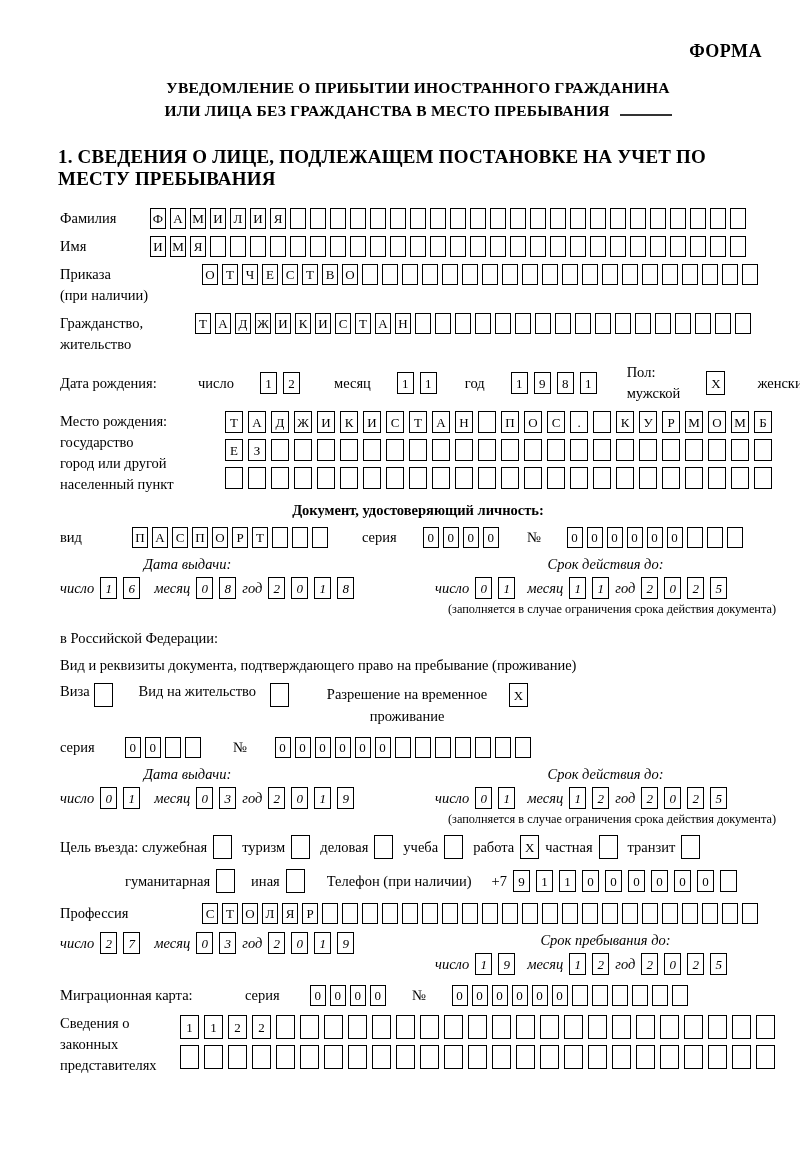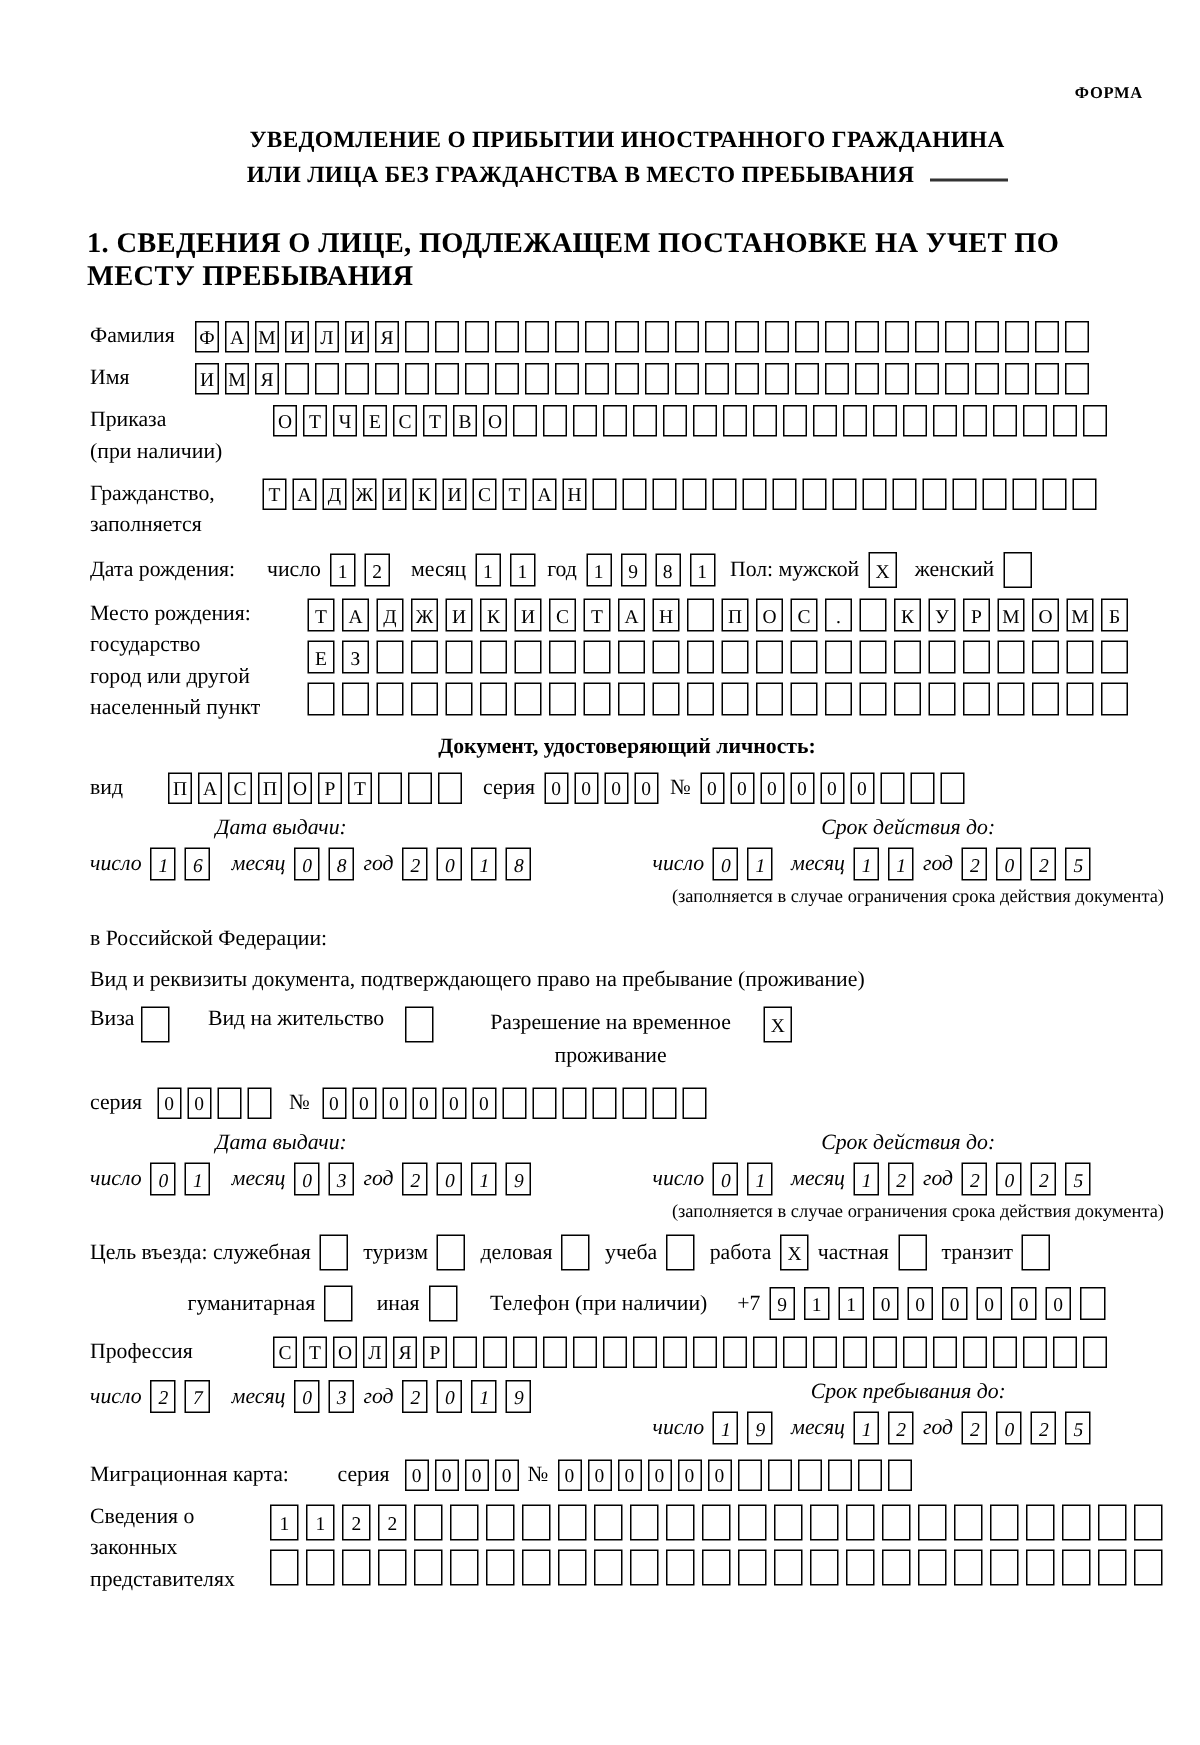--- a/index.html
+++ b/index.html
@@ -7,7 +7,7 @@
   .page{padding:36px 24px 0 60px;position:relative;width:716px;}
   .hdr{margin-left:555px;font-size:13.5px;line-height:19px;}
   .hdr .gap{height:4px;}
-  .forma{font-weight:bold;font-size:11px;text-align:right;padding-right:14px;margin-top:20px;letter-spacing:.5px;}
+  .forma{font-weight:bold;font-size:18px;text-align:right;padding-right:14px;margin-top:5px;letter-spacing:.5px;}
   .title{text-align:center;font-weight:bold;font-size:15.5px;line-height:23px;margin-top:14px;letter-spacing:.2px;}
   .blank-line{display:inline-block;width:52px;border-bottom:2px solid #333;margin-left:10px;vertical-align:baseline;}
   .sec{font-weight:bold;font-size:19px;margin:24px 0 18px -2px;letter-spacing:.2px;}

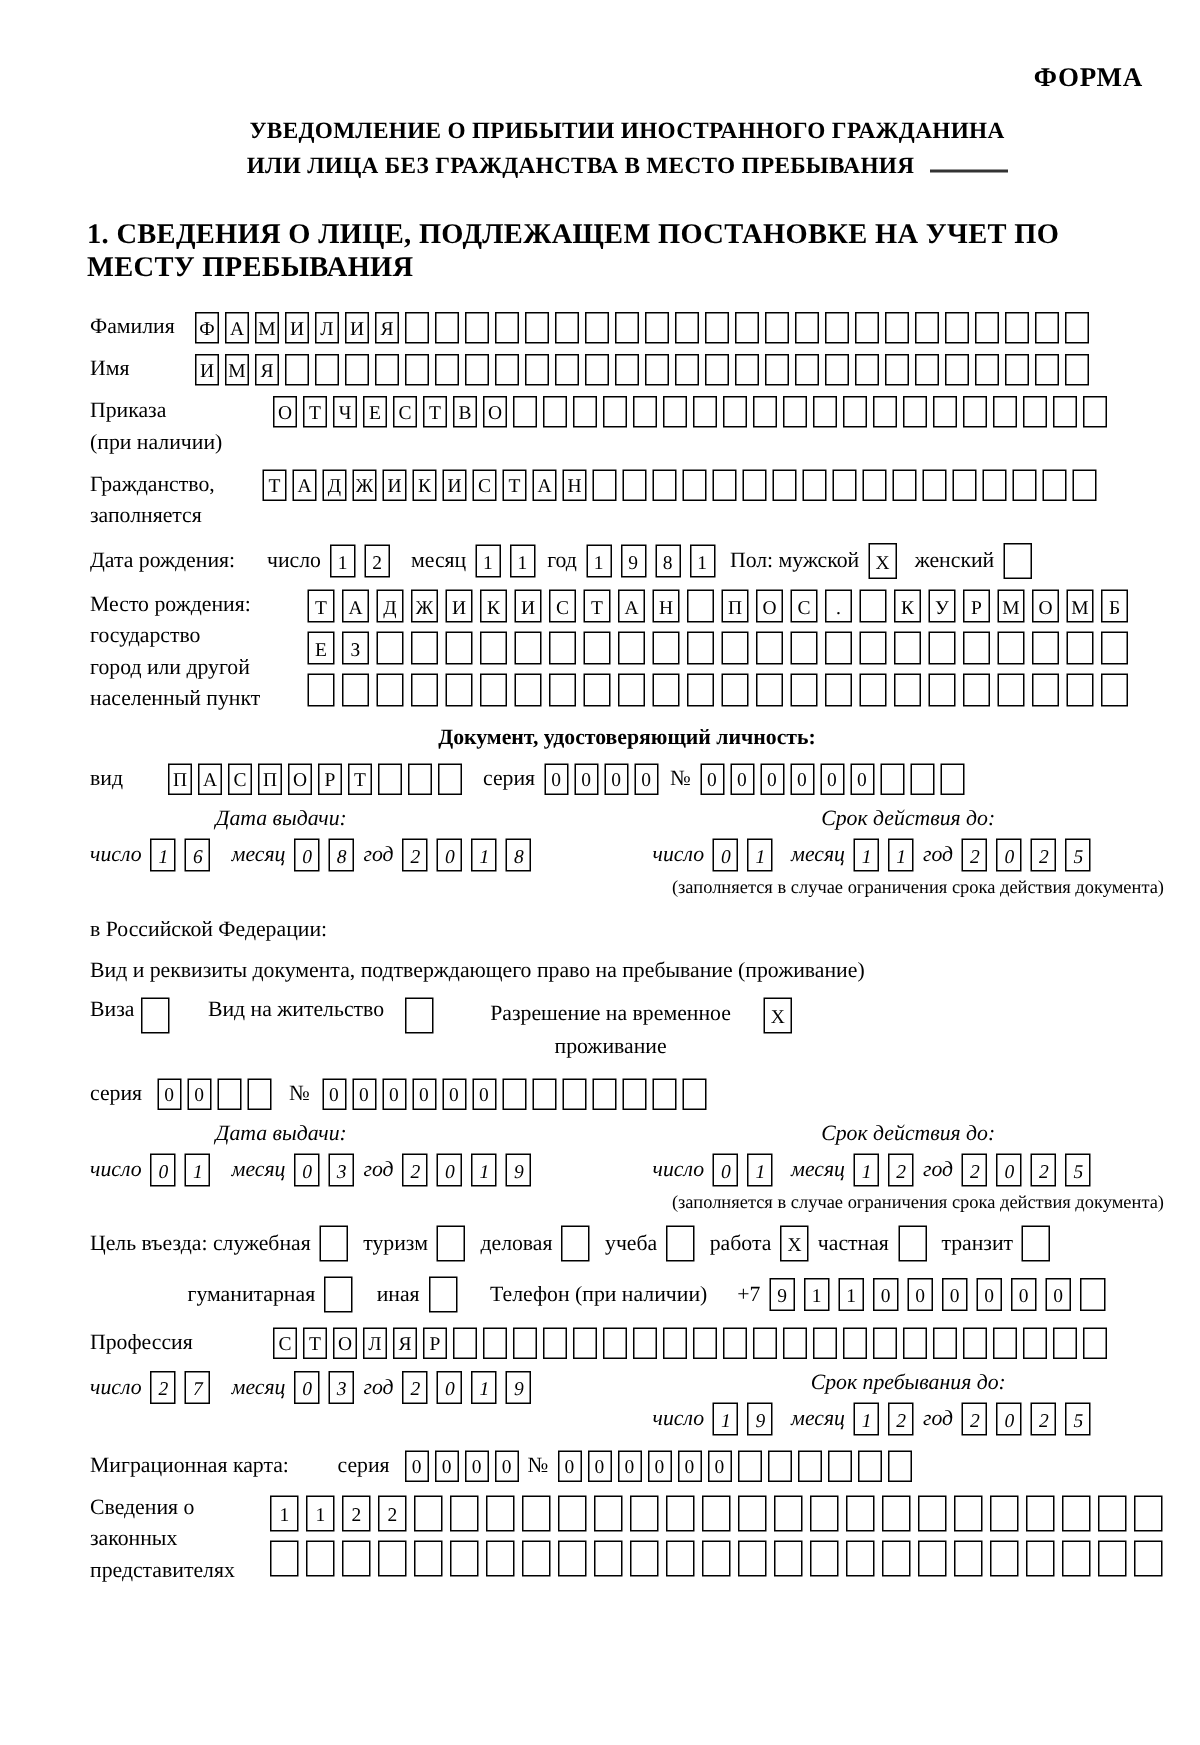--- a/index.html
+++ b/index.html
@@ -11,7 +11,7 @@
   .title{text-align:center;font-weight:bold;font-size:15.5px;line-height:23px;margin-top:14px;letter-spacing:.2px;}
   .blank-line{display:inline-block;width:52px;border-bottom:2px solid #333;margin-left:10px;vertical-align:baseline;}
   .sec{font-weight:bold;font-size:19px;margin:24px 0 18px -2px;letter-spacing:.2px;}
-  .frow{display:flex;align-items:flex-start;margin-bottom:7px;font-size:14.5px;line-height:21px;}
+  .frow{display:flex;align-items:flex-start;margin-bottom:7px;font-size:14.5px;line-height:21px;gap:20px;}
   .flabel{flex-shrink:0;}
   .w70{width:70px;} .w122{width:122px;} .w145{width:145px;}
   .cells{display:inline-flex;flex-wrap:nowrap;}

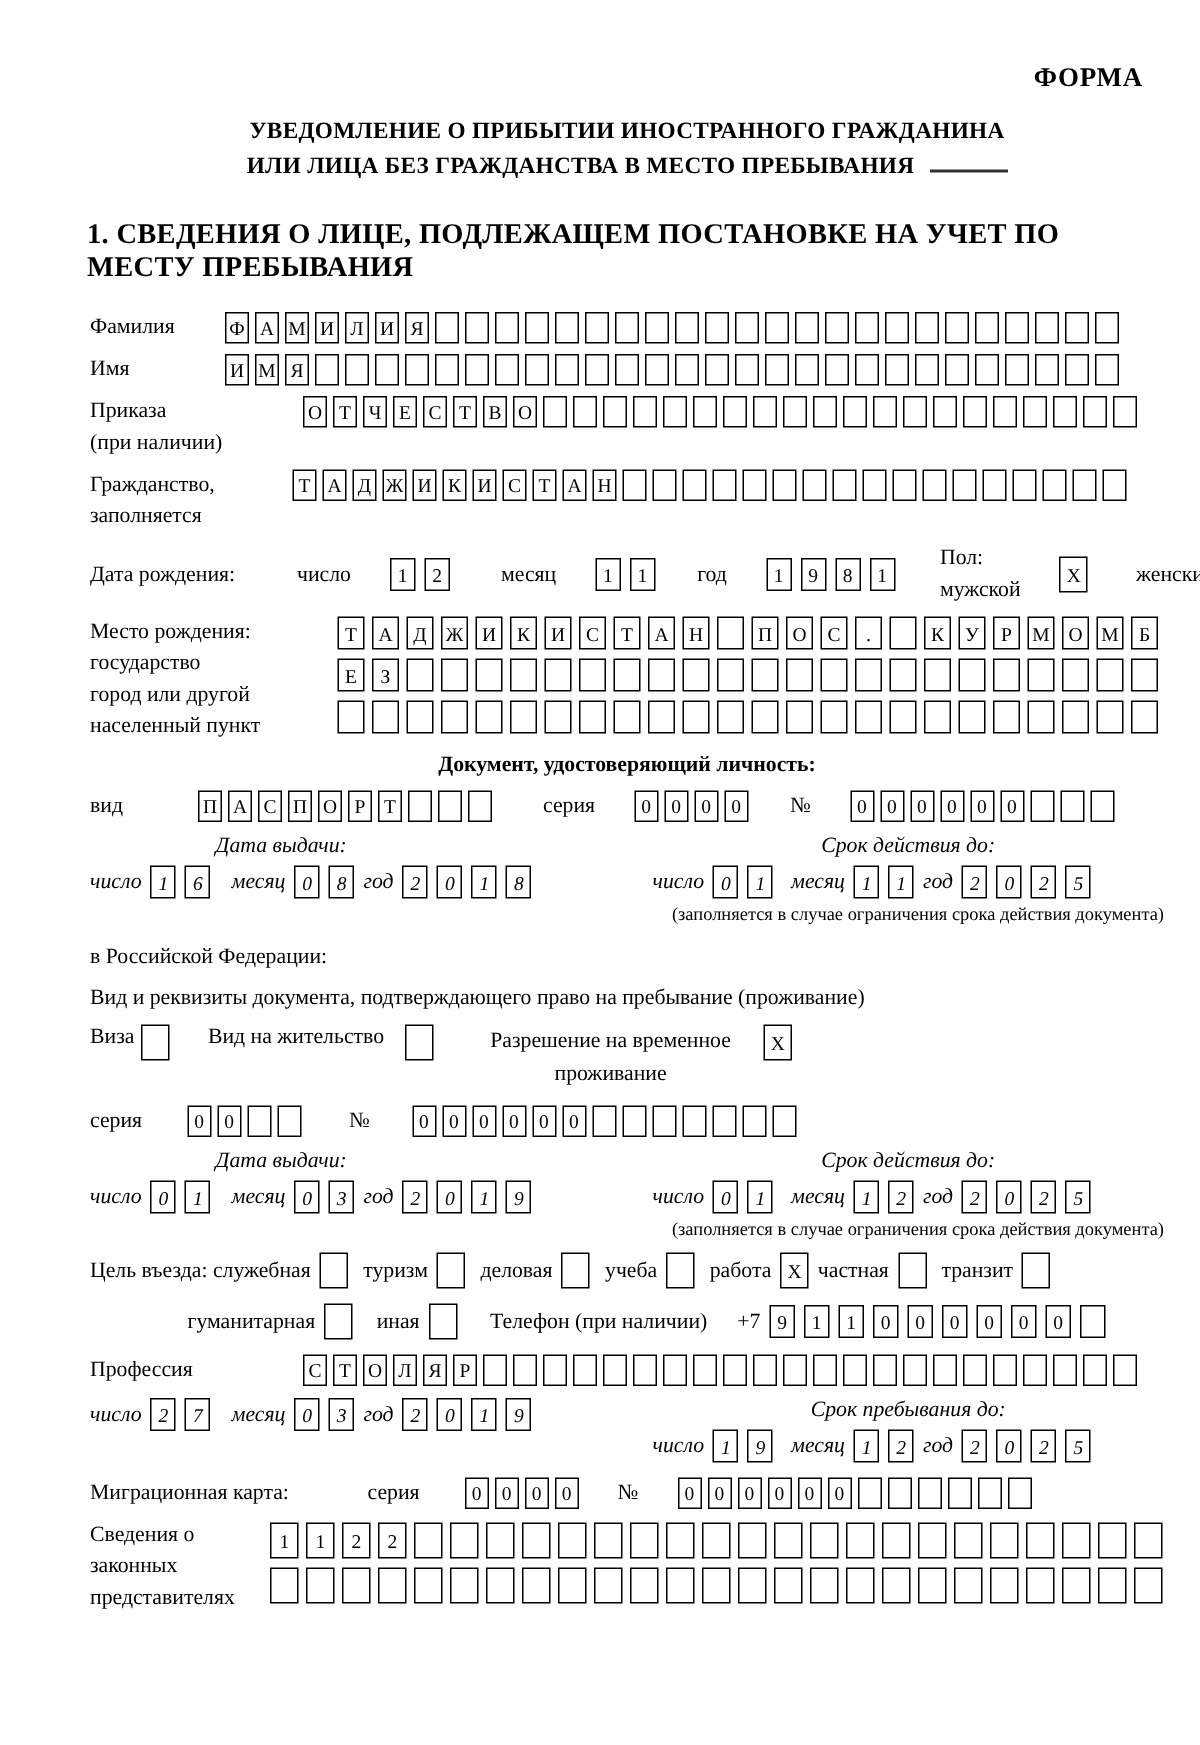--- a/index.html
+++ b/index.html
@@ -170,7 +170,7 @@
   <div class="frow">
     <span class="flabel" style="width:115px">
       <span>Гражданство,</span><br>
-      <span>заполняется</span>
+      <span>жительство</span>
     </span>
     <span class="cells">
         <span class="cell">Т</span>

